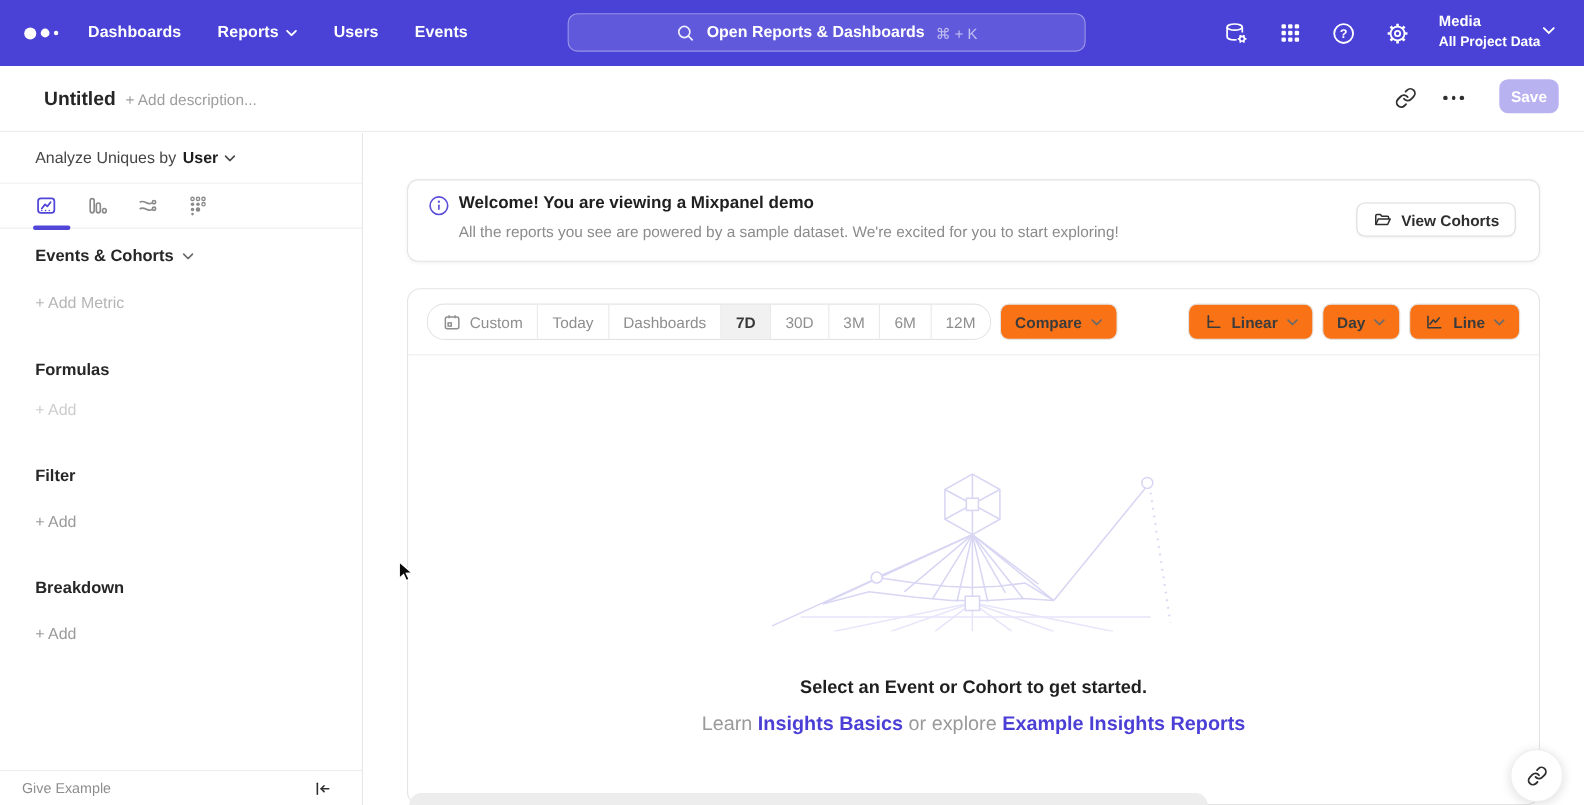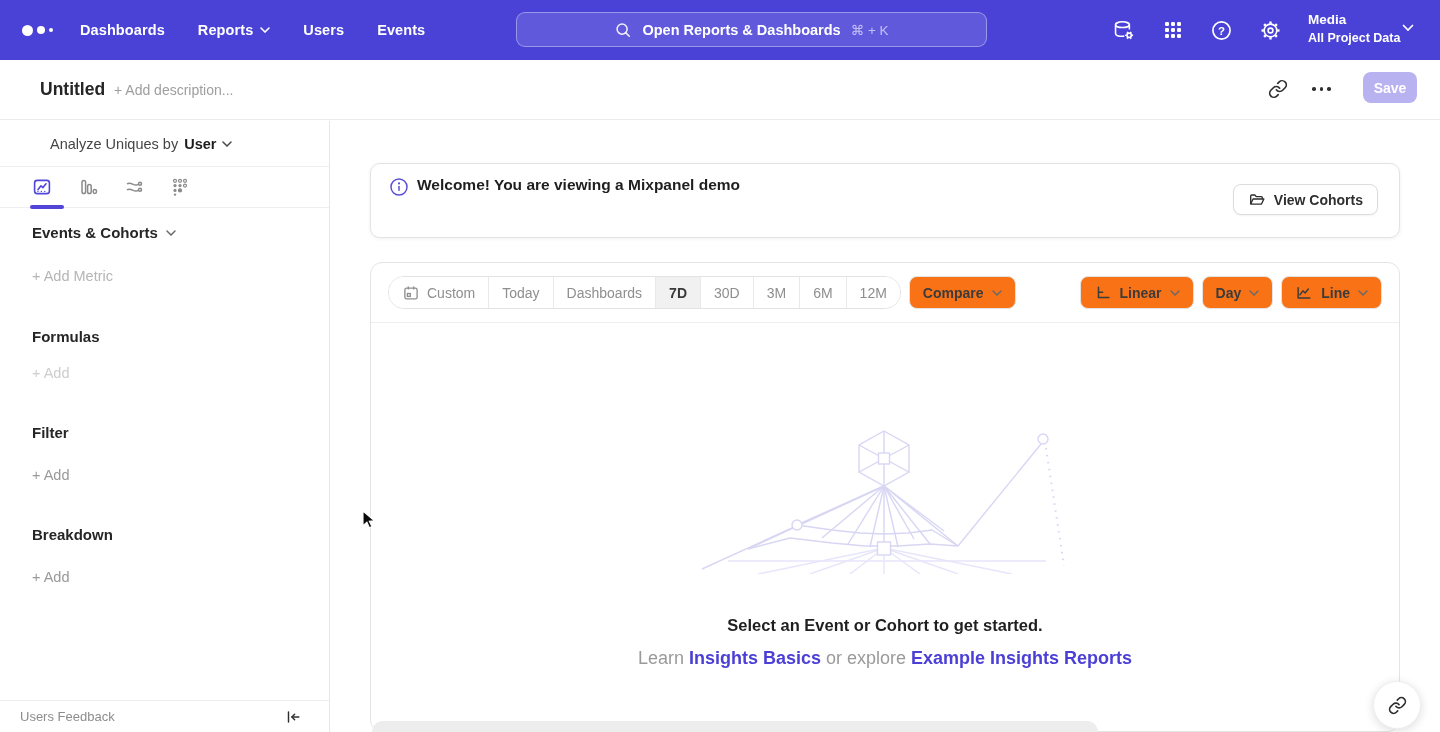--- a/index.html
+++ b/index.html
@@ -55,7 +55,7 @@
              background:#fff; border-right:1px solid #e7e7e7; }
   .sb-analyze { position:absolute; top:0; left:0; width:100%; height:46px;
                 border-bottom:1px solid #efefef; display:flex; align-items:center;
-                padding-left:50px; gap:6px; font-size:14.5px; }
+                padding-left:32px; gap:6px; font-size:14.5px; }
   .sb-analyze .a-label { color:#454545; }
   .sb-analyze .a-value { color:#1d1d1d; font-weight:700; display:flex; align-items:center;
                          gap:6px; cursor:pointer; }

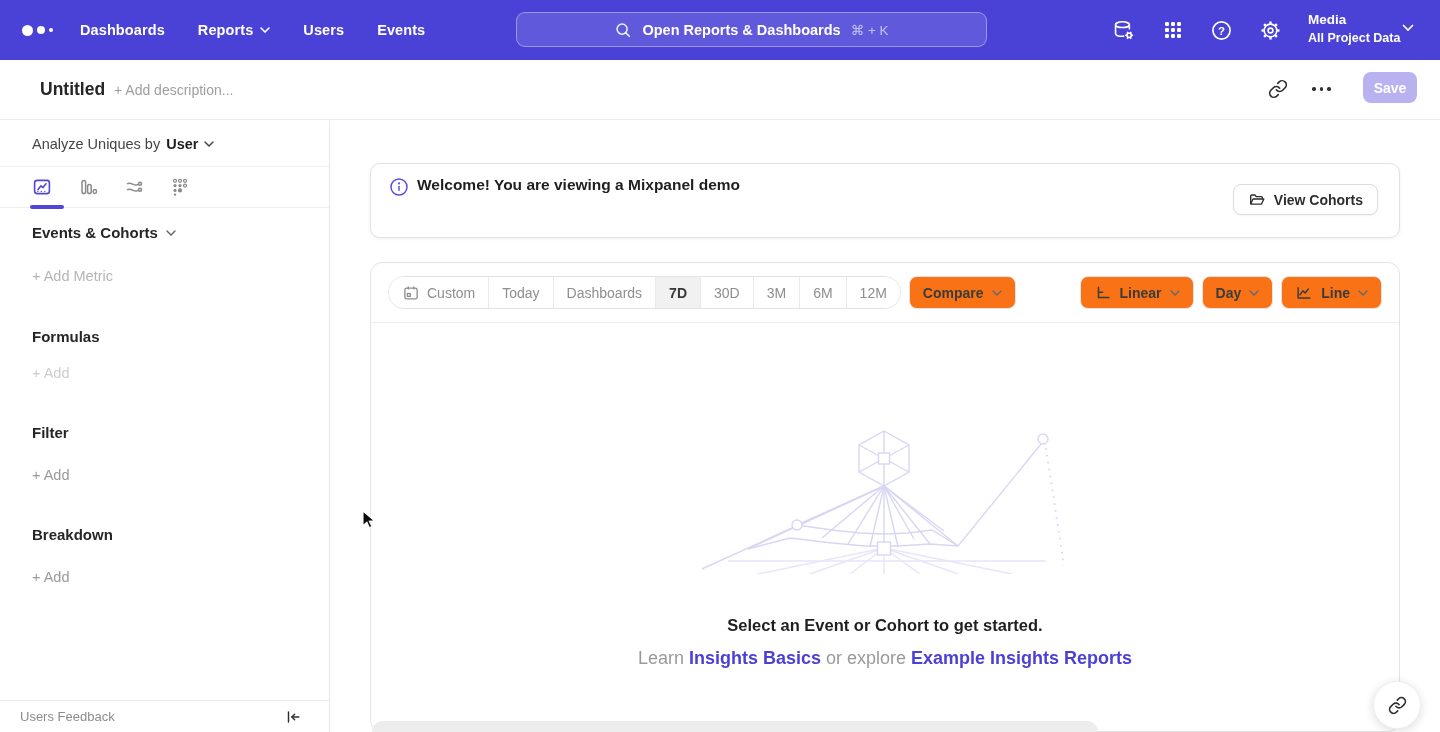--- a/index.html
+++ b/index.html
@@ -339,6 +339,7 @@
       <rect x="9.25" y="8.8" width="1.5" height="5.2" rx=".7" fill="#5b4ed9"></rect>
     </svg>
     <div class="banner-title">Welcome! You are viewing a Mixpanel demo</div>
+    <div class="banner-sub">All the reports you see are powered by a sample dataset. We're excited for you to start exploring!</div>
     <button class="banner-btn">
       <svg width="18" height="18" viewBox="0 0 20 20" fill="none" stroke="#2e2e2e" stroke-width="1.5" stroke-linejoin="round">
         <path d="M3 14.5 V5.6 C3 4.9 3.5 4.4 4.2 4.4 h3.4 l1.6 1.9 h5.6 c.7 0 1.2.5 1.2 1.2 V8.9"></path>

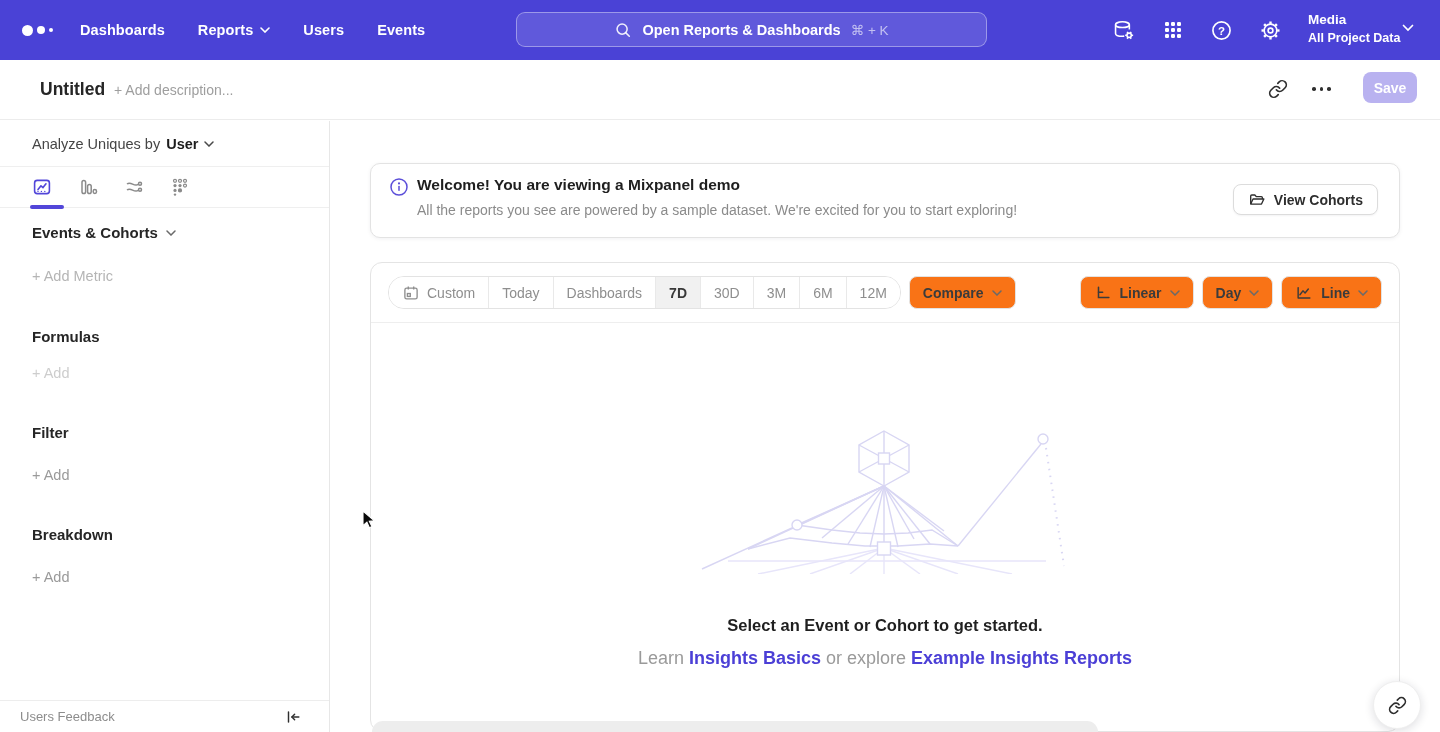--- a/index.html
+++ b/index.html
@@ -323,7 +323,7 @@
     </div>
 
     <div class="sb-footer">
-      <span class="sb-feedback">Users Feedback</span>
+      <span class="sb-feedback">Give Example</span>
       <svg class="sb-collapse" viewBox="0 0 20 20" fill="none" stroke="#2f2f2f" stroke-width="1.6" stroke-linecap="round" stroke-linejoin="round">
         <line x1="5" y1="4.5" x2="5" y2="15.5"></line>
         <line x1="16.5" y1="10" x2="8.8" y2="10"></line>

